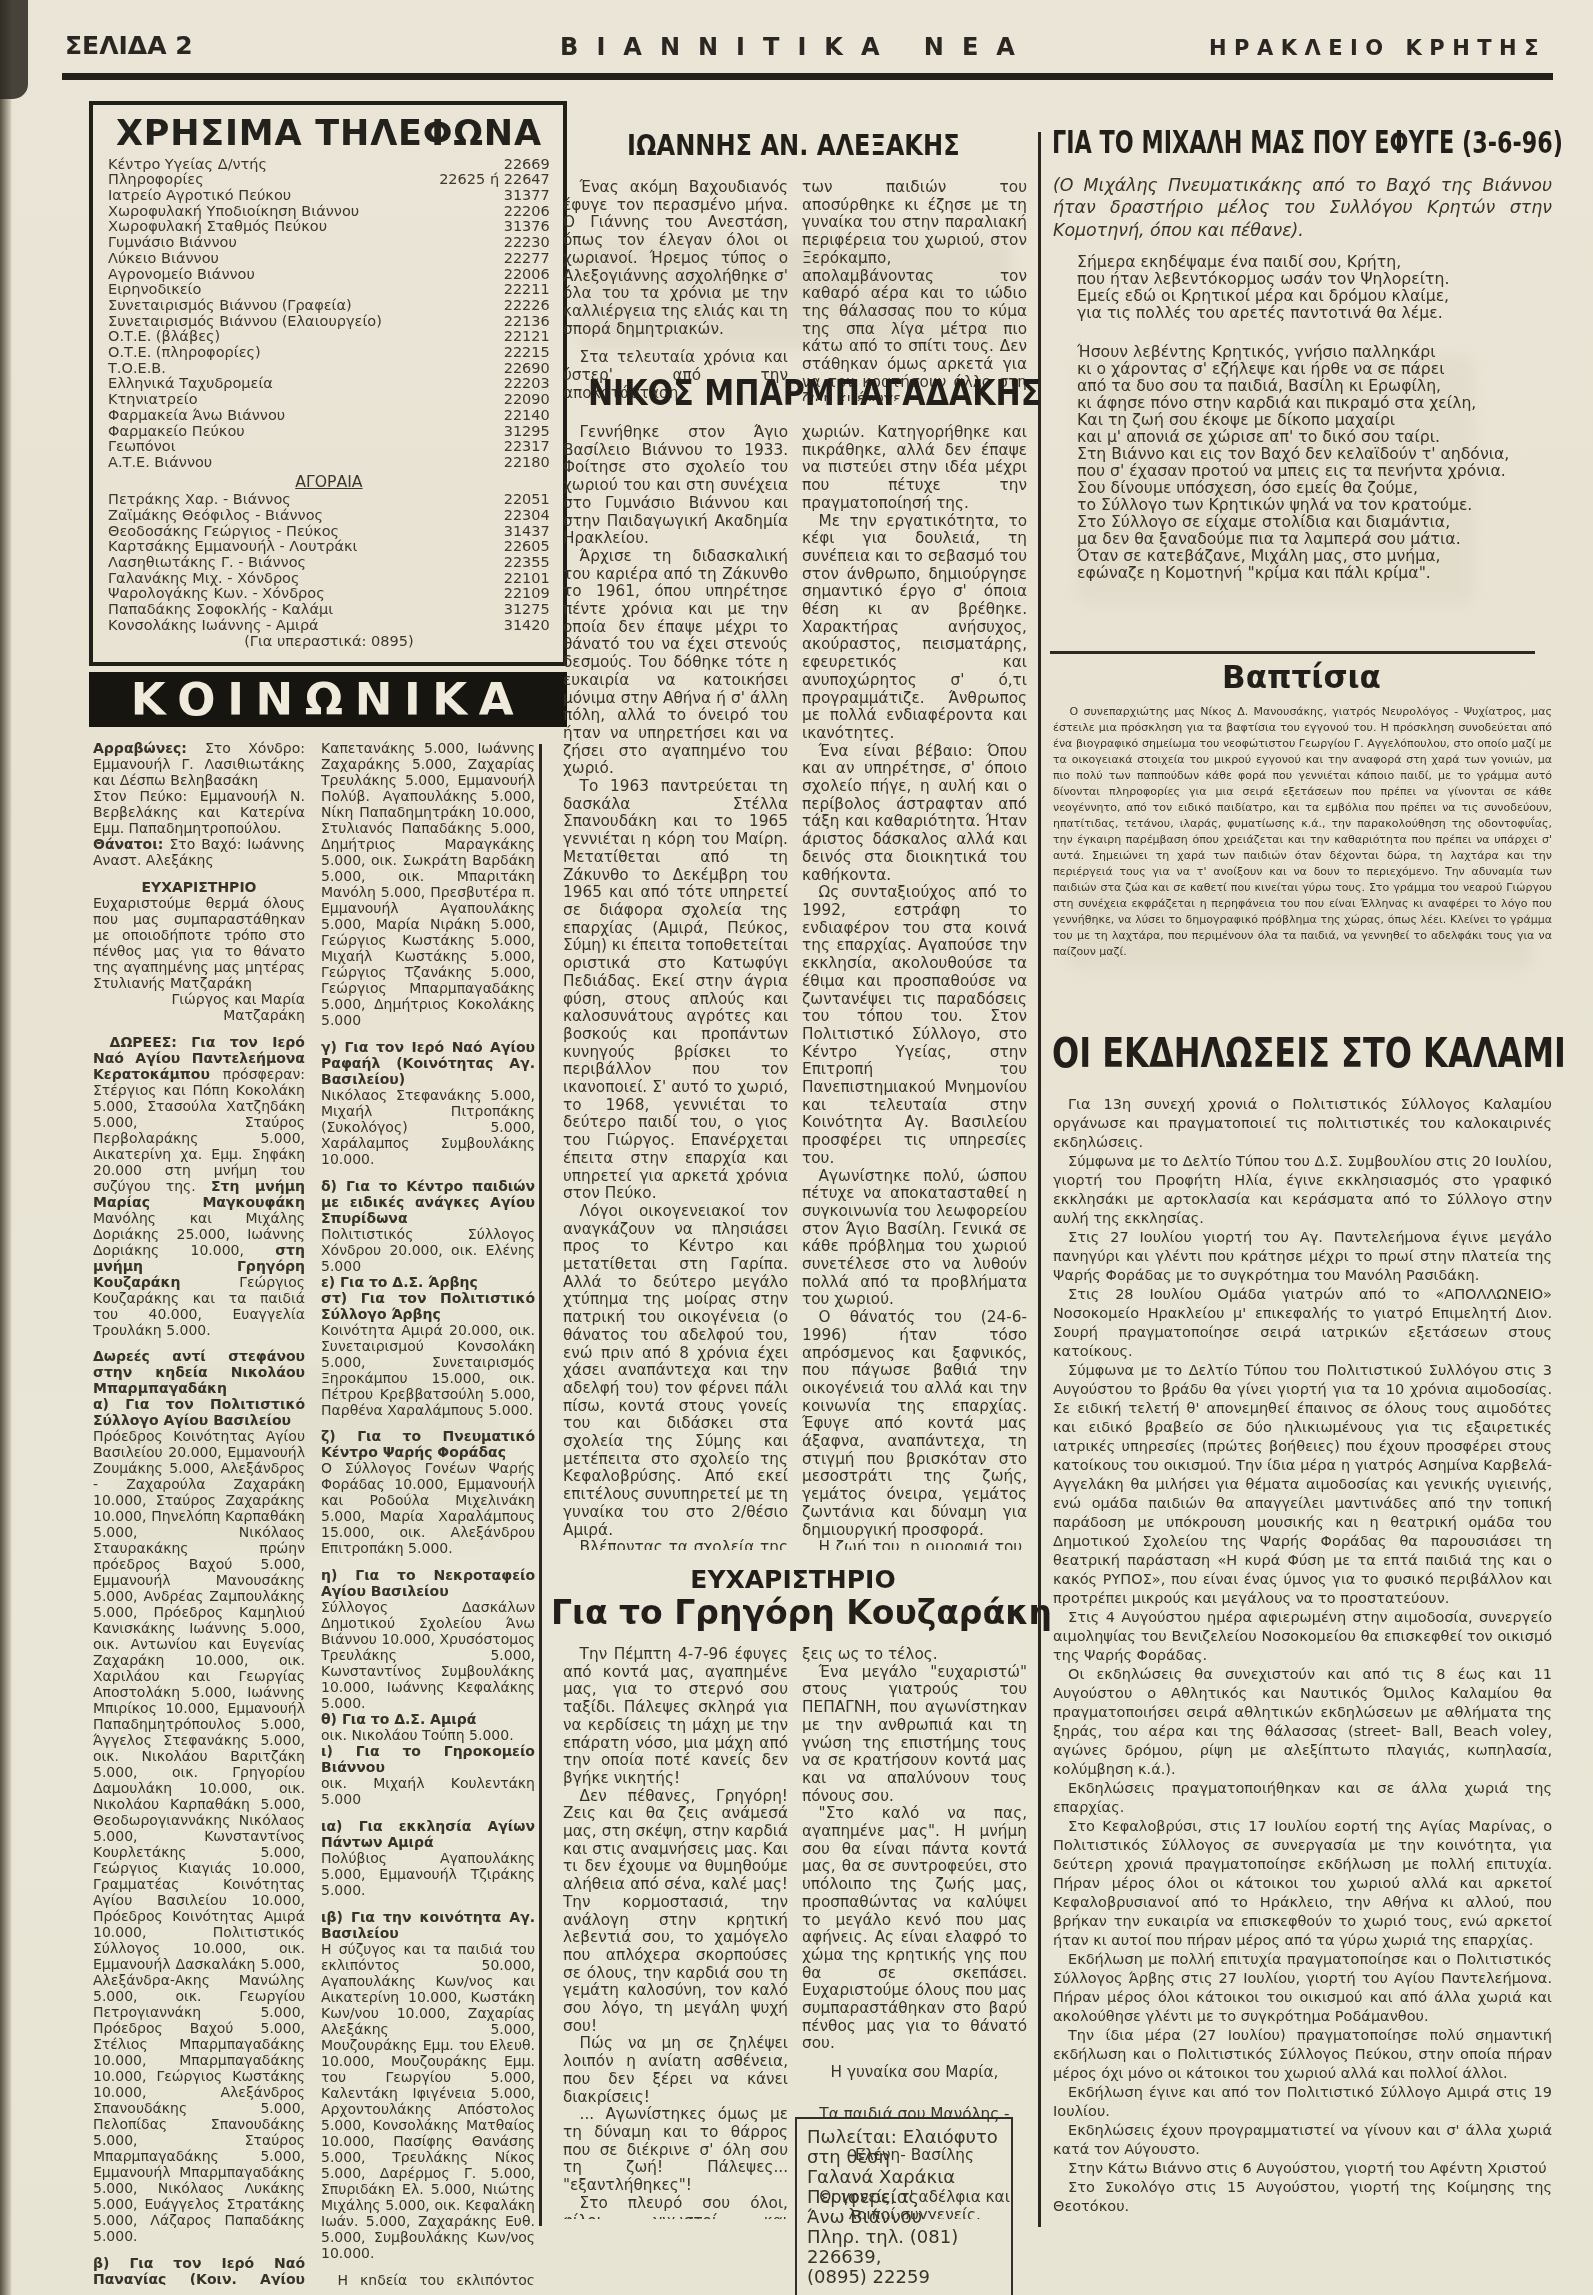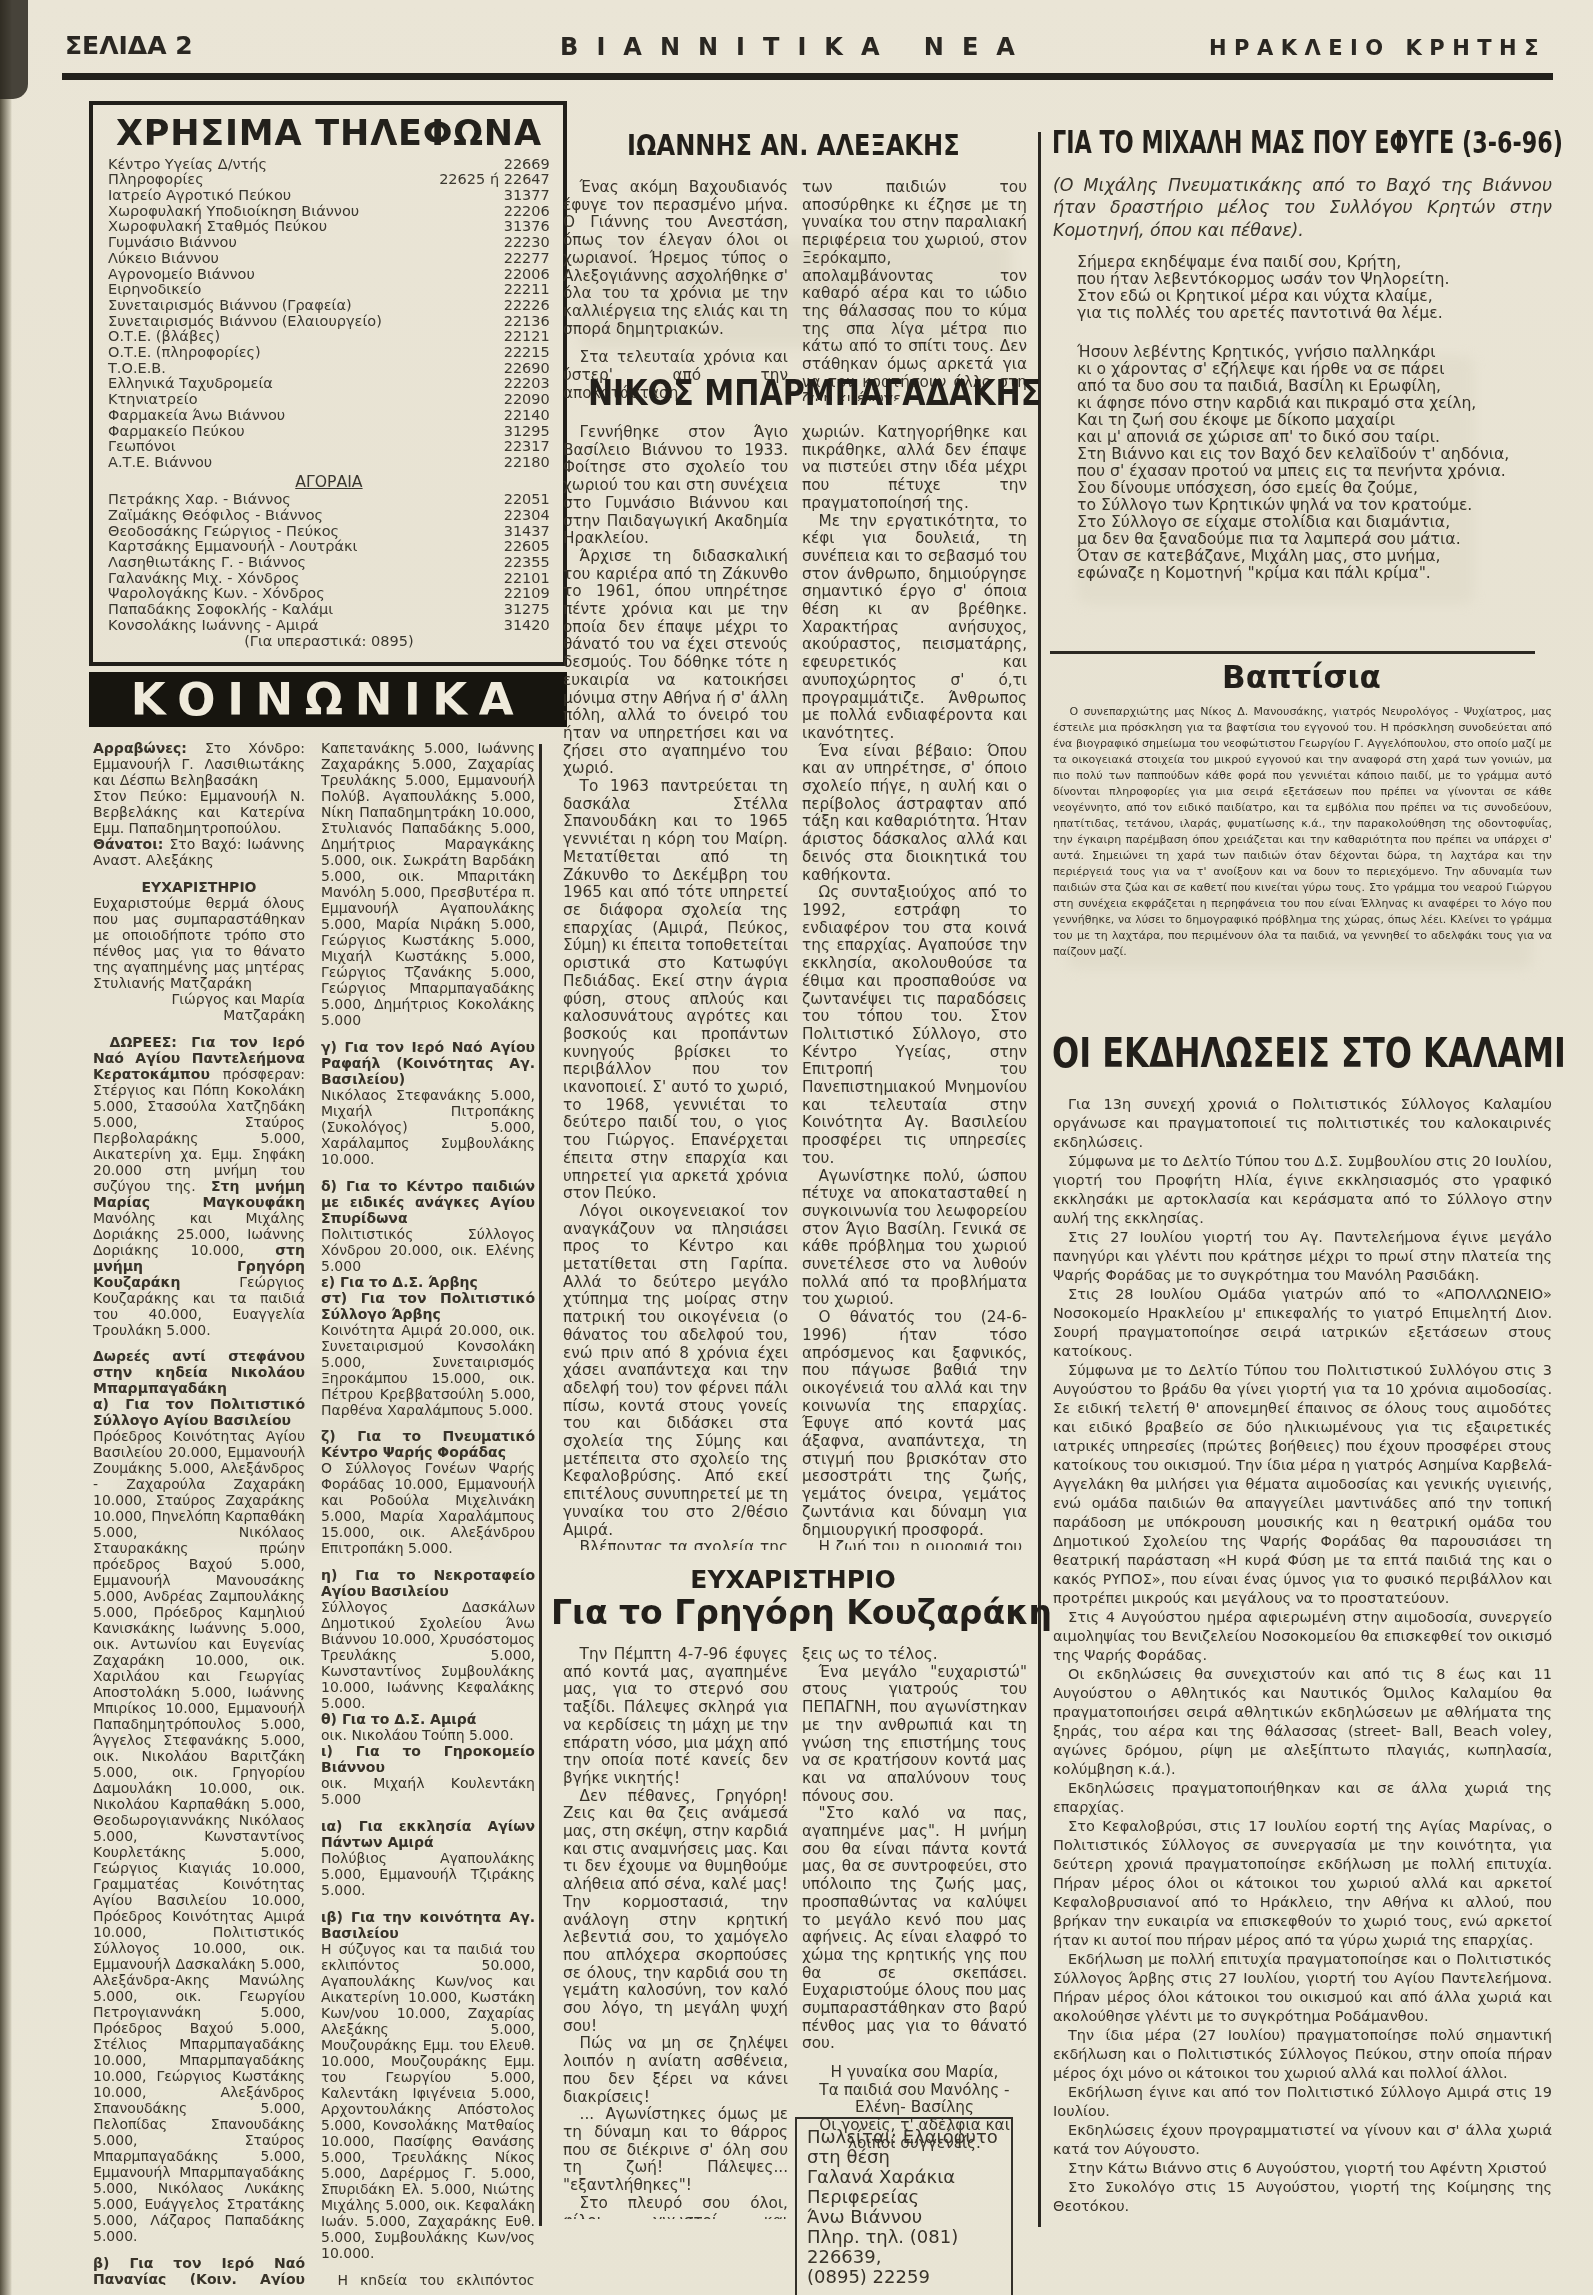--- a/index.html
+++ b/index.html
@@ -321,7 +321,7 @@
   <div class="abs poem r-poem1">
       <div>Σήμερα εκηδέψαμε ένα παιδί σου, Κρήτη,</div>
       <div>που ήταν λεβεντόκορμος ωσάν τον Ψηλορείτη.</div>
-      <div>Στον εδώ οι Κρητικοί μέρα και νύχτα κλαίμε,</div>
+      <div>Εμείς εδώ οι Κρητικοί μέρα και δρόμου κλαίμε,</div>
       <div>για τις πολλές του αρετές παντοτινά θα λέμε.</div>
     </div>
   <div class="abs poem r-poem2">

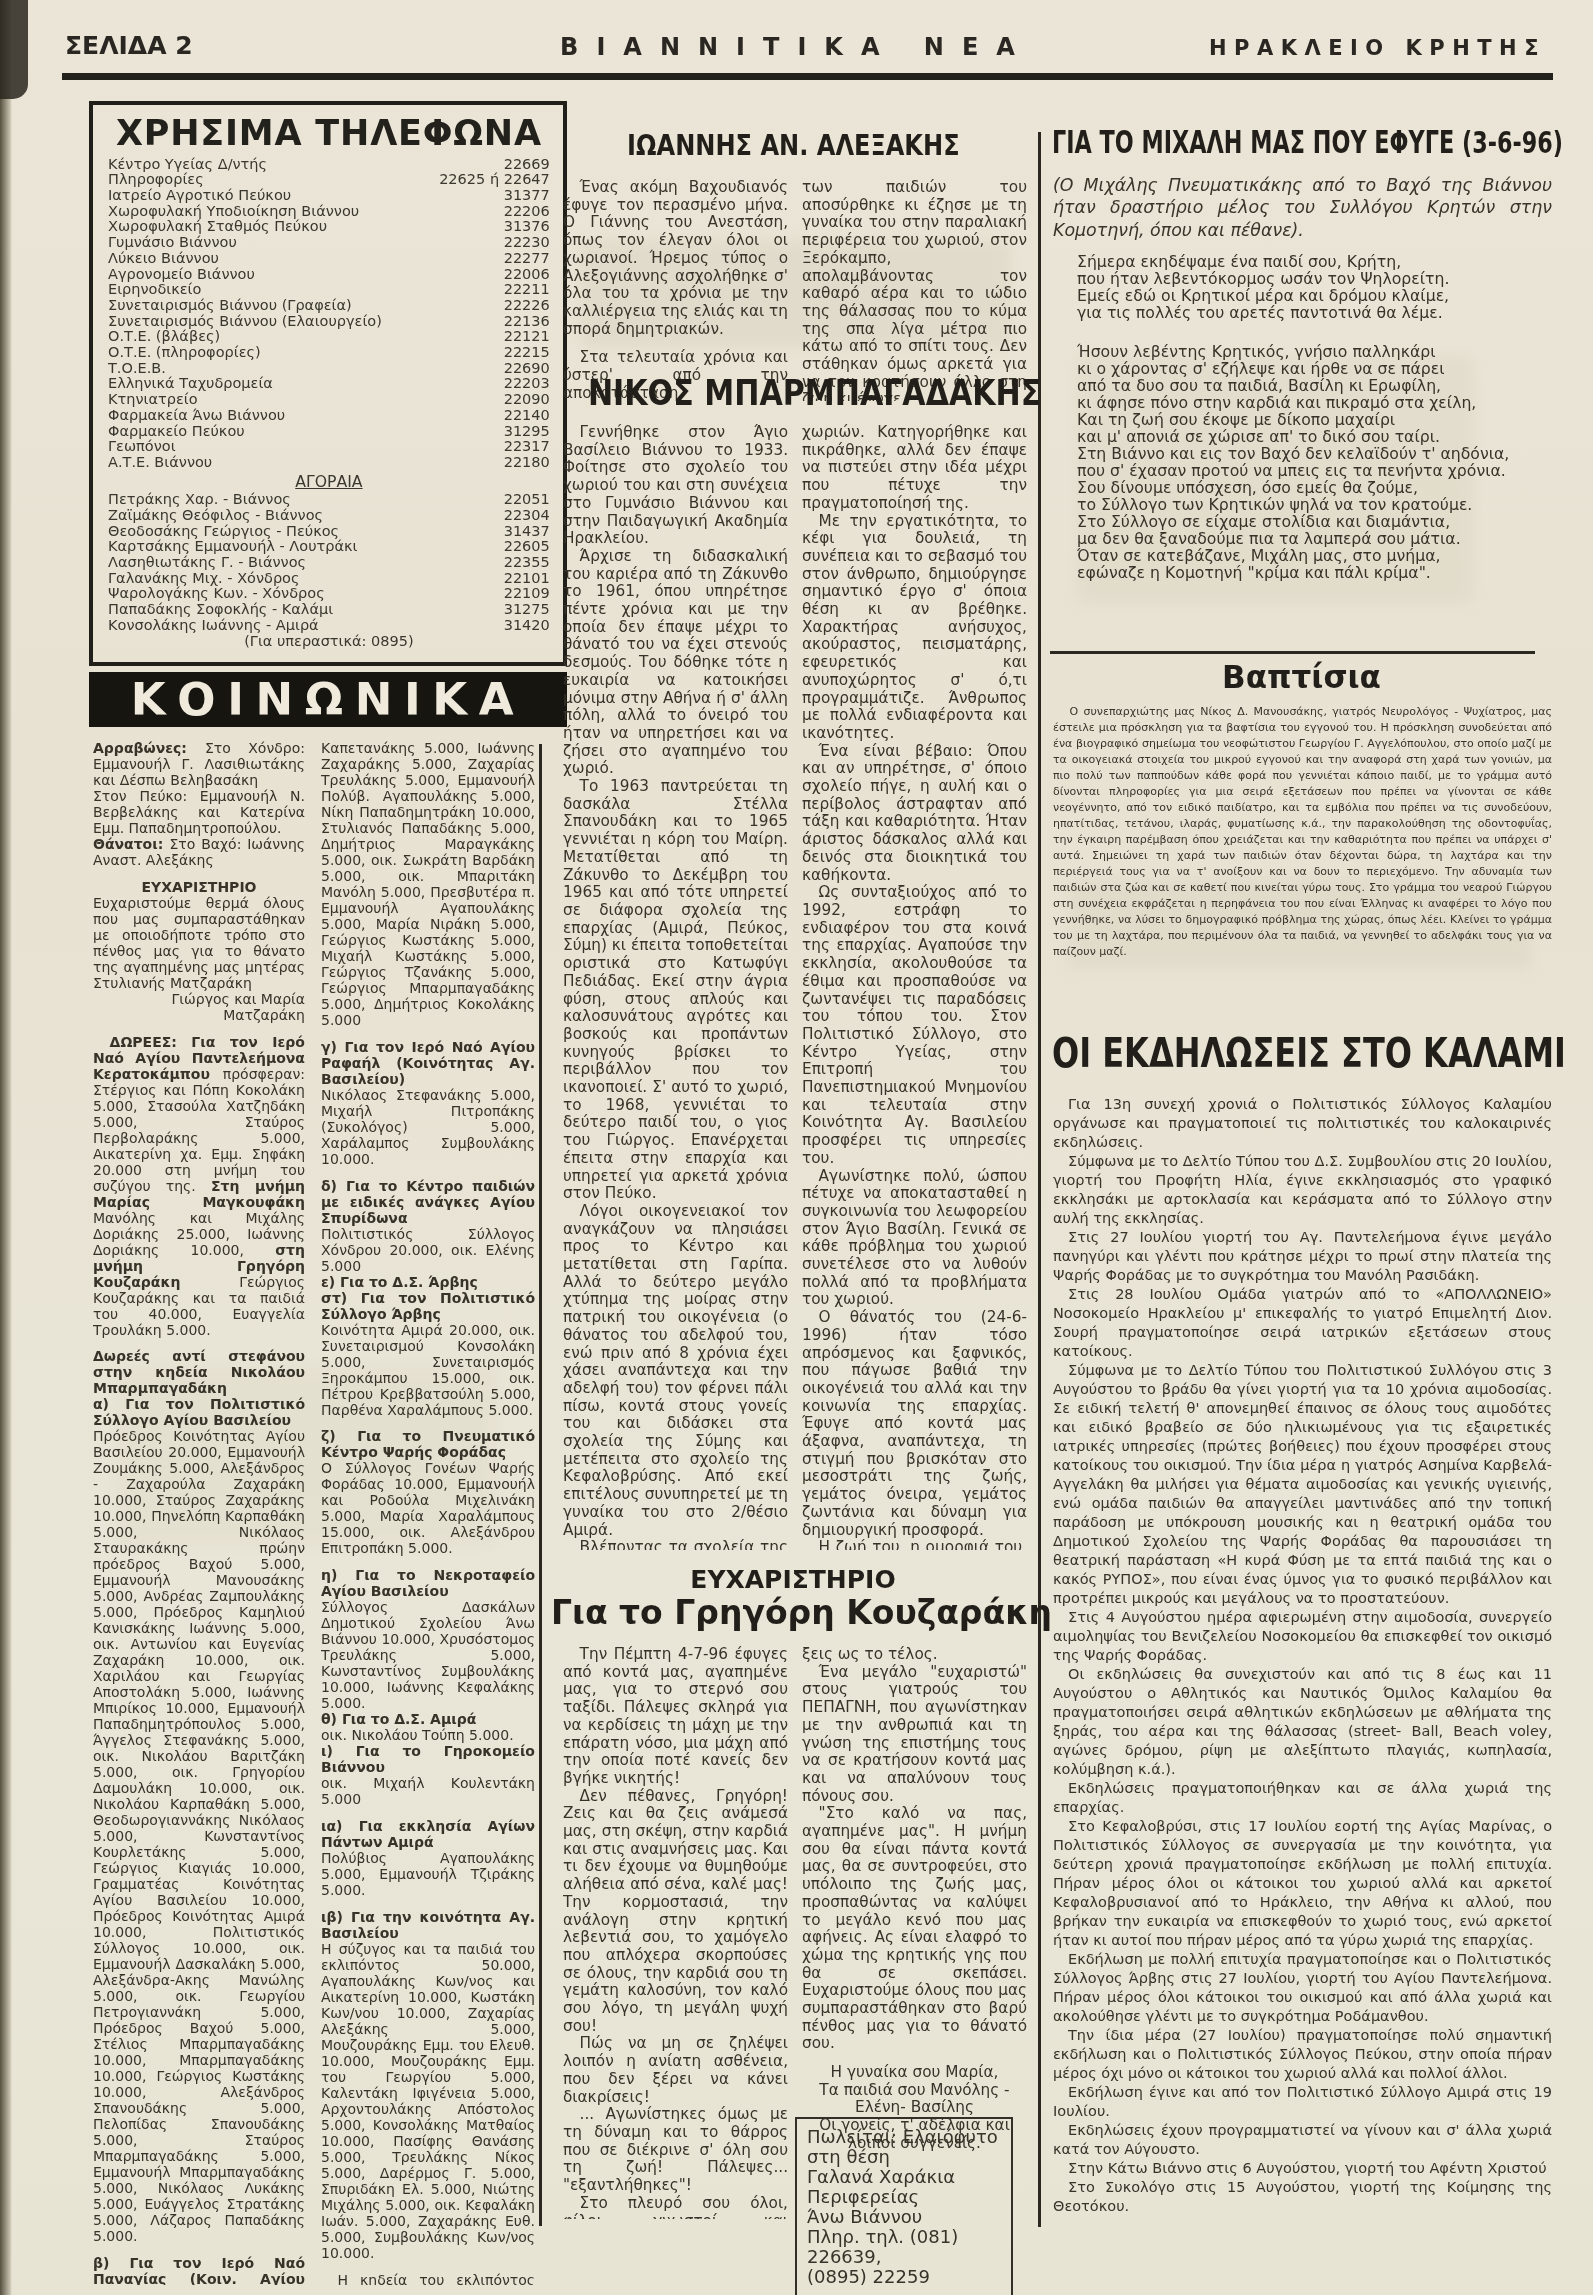--- a/index.html
+++ b/index.html
@@ -44,7 +44,7 @@
   .kcol2{left:321px;top:740px;width:214px;height:1545px;}
   
   .bold{font-weight:bold;}
-  p.c{text-align:center;text-indent:0;} p.r{text-align:right;text-indent:0;}
+  p.c{text-align:center;text-indent:0;margin-top:24px;} p.r{text-align:right;text-indent:0;}
   p.nb{text-indent:0;} p.sp{margin-top:10.8px;}
   
   .mid-title{width:484px;text-align:center;font-weight:bold;color:#221f1a;white-space:nowrap;}

